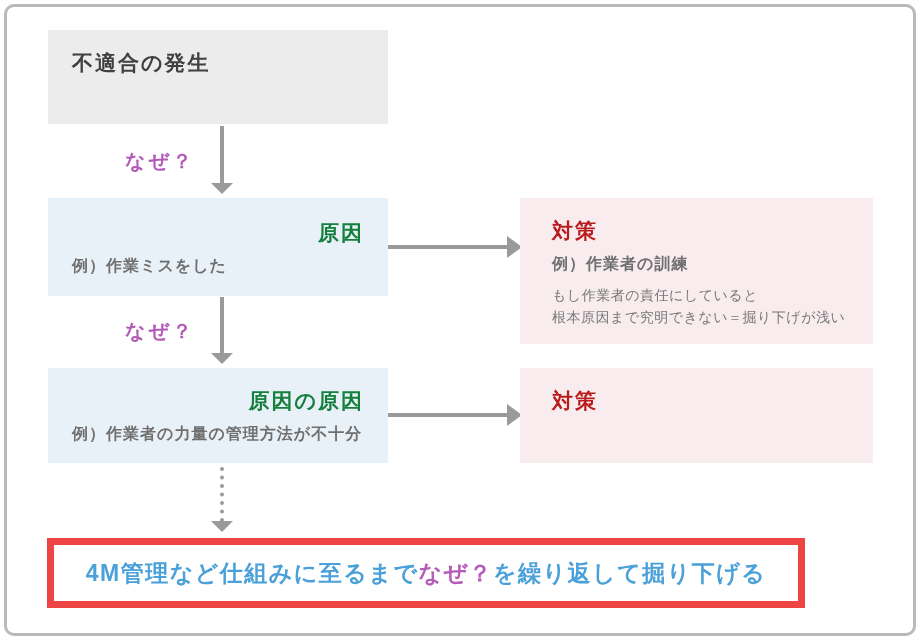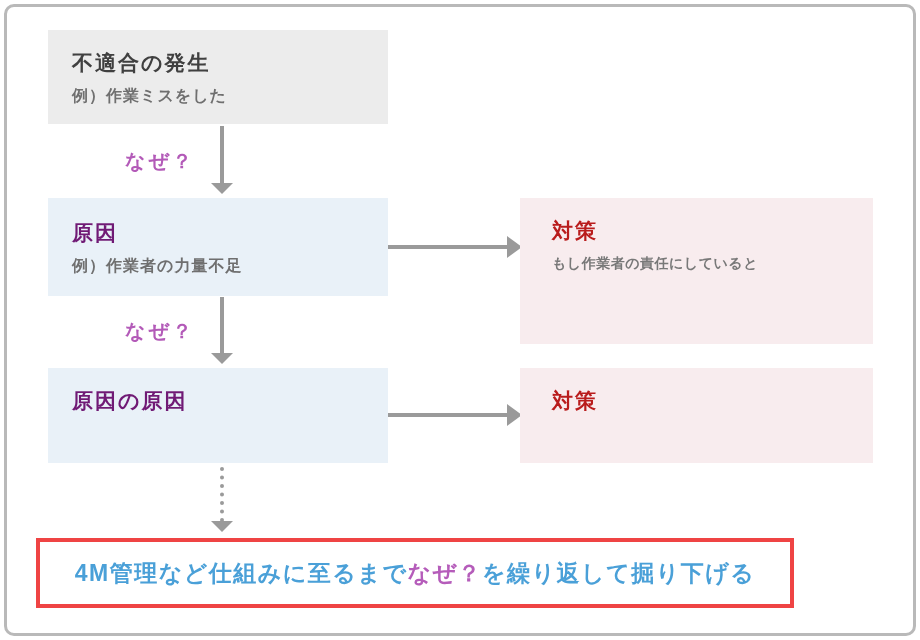--- a/index.html
+++ b/index.html
@@ -151,7 +151,6 @@
 
   <div class="box box-gray">
     <div class="box-title t-dark">不適合の発生</div>
-    <div class="box-example">例）作業ミスをした</div>
   </div>
 
   <div class="why-label why-1">なぜ？</div>

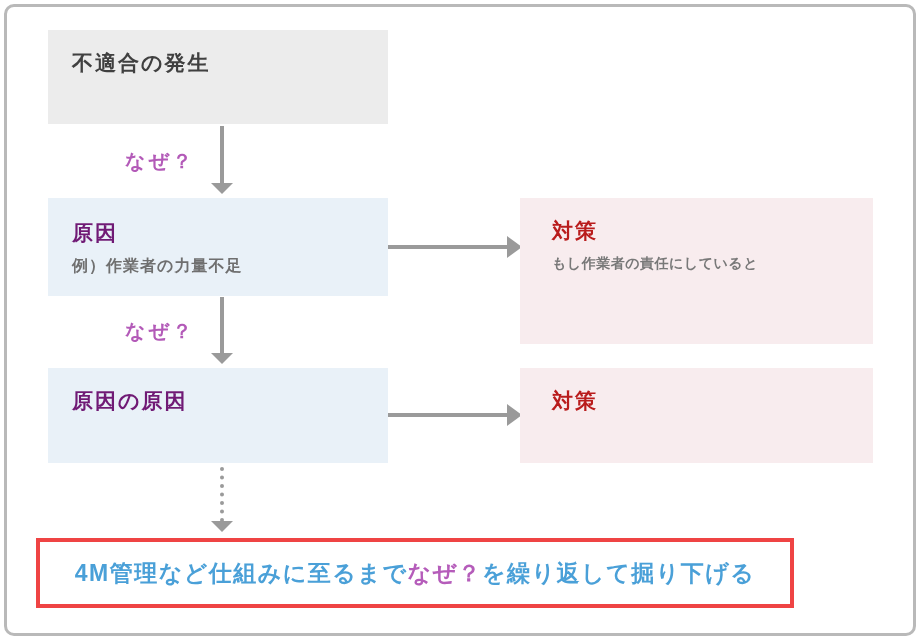--- a/index.html
+++ b/index.html
@@ -38,7 +38,7 @@
     line-height: 1.15;
   }
   .t-dark { color: #404040; }
-  .t-blue { color: #701a75; }
+  .t-blue { color: #15803d; text-align: right; }
   .t-red  { color: #b91c1c; }
 
   .box-example {

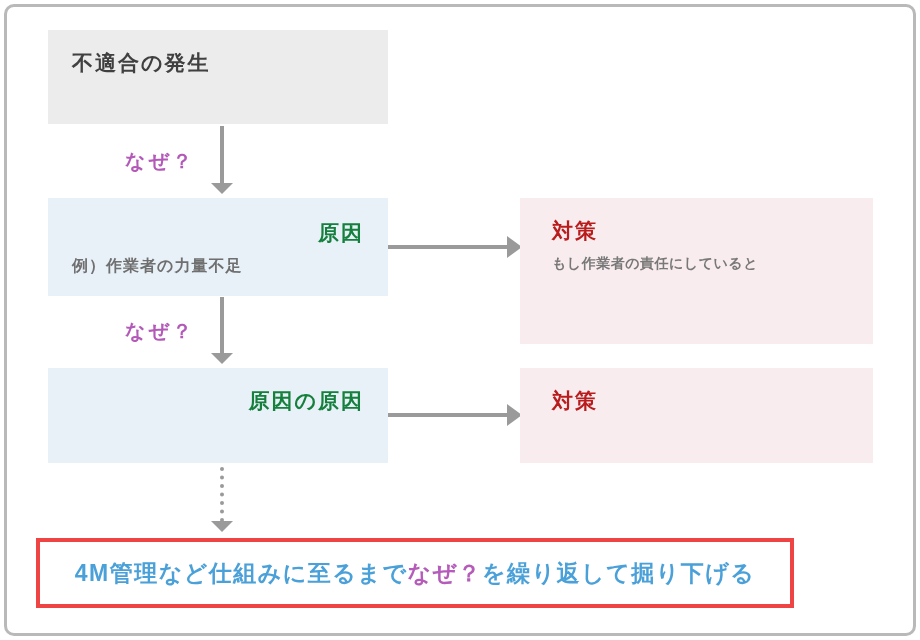--- a/index.html
+++ b/index.html
@@ -161,7 +161,7 @@
 
   <div class="box box-blue-1">
     <div class="box-title t-blue">原因</div>
-    <div class="box-example">例）作業者の力量不足</div>
+    <div class="box-example">例）作業ミスをした</div>
   </div>
 
   <div>

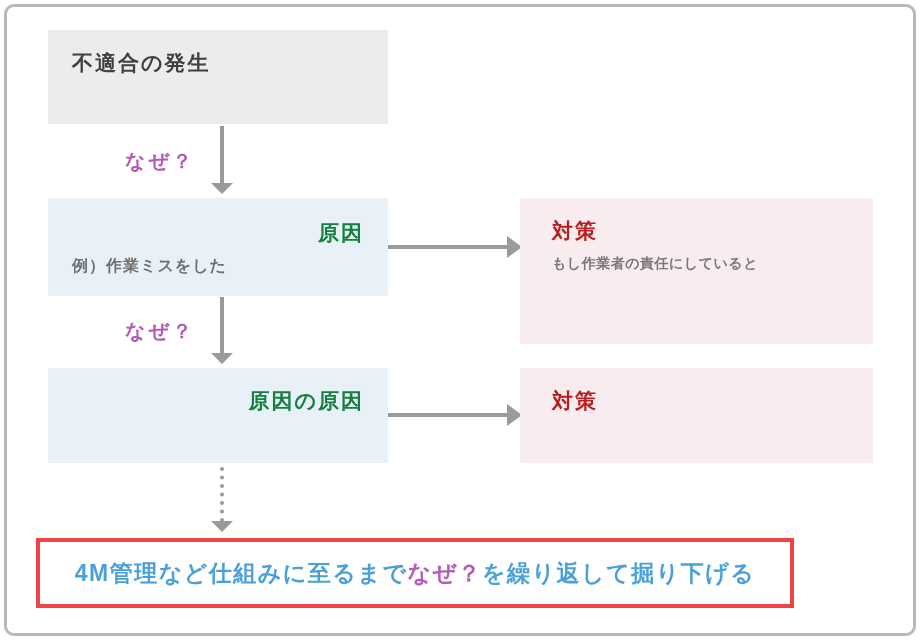--- a/index.html
+++ b/index.html
@@ -171,6 +171,7 @@
 
   <div class="box box-pink-1">
     <div class="box-title t-red">対策</div>
+    <div class="box-example">例）作業者の訓練</div>
     <div class="box-note">
       <div>もし作業者の責任にしていると</div>
     </div>

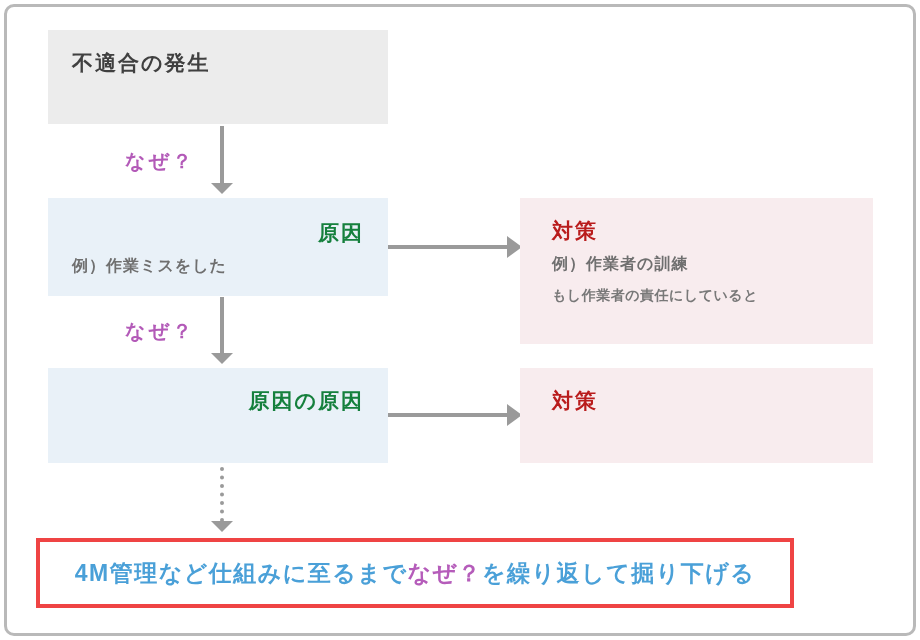--- a/index.html
+++ b/index.html
@@ -51,7 +51,7 @@
   .box-note {
     margin-top: 9px;
     font-size: 14px;
-    font-weight: 700;
+    font-weight: 400;
     color: #787878;
     letter-spacing: 0.5px;
     line-height: 1.58;

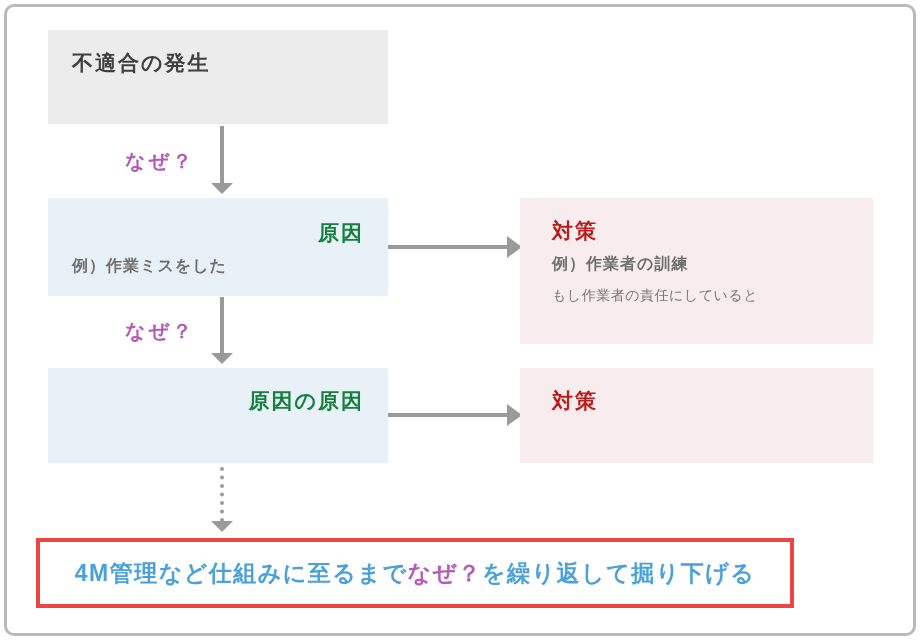--- a/index.html
+++ b/index.html
@@ -174,6 +174,7 @@
     <div class="box-example">例）作業者の訓練</div>
     <div class="box-note">
       <div>もし作業者の責任にしていると</div>
+      <div>根本原因まで究明できない＝掘り下げが浅い</div>
     </div>
   </div>
 

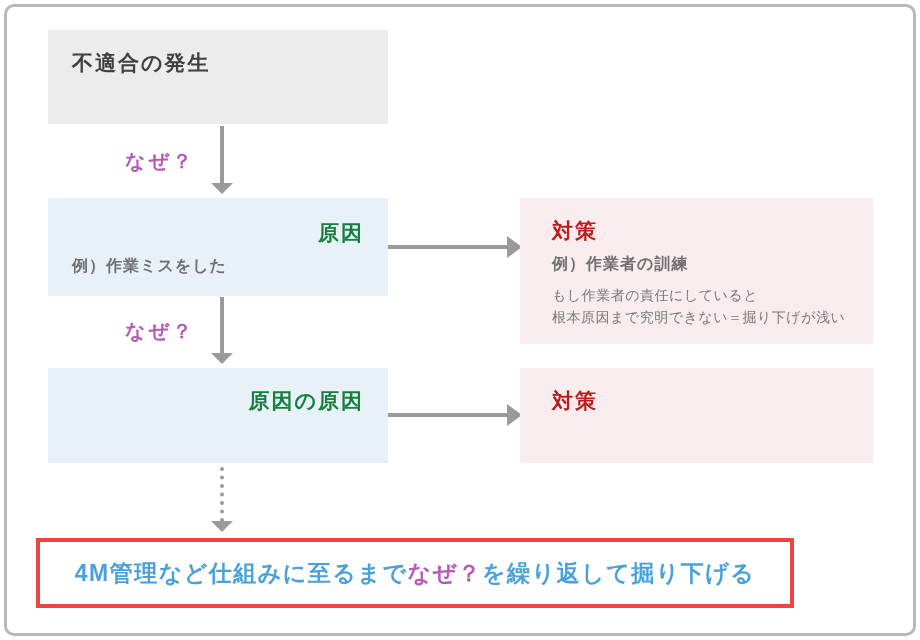--- a/index.html
+++ b/index.html
@@ -186,6 +186,7 @@
 
   <div class="box box-blue-2">
     <div class="box-title t-blue">原因の原因</div>
+    <div class="box-example">例）作業者の力量の管理方法が不十分</div>
   </div>
 
   <div>

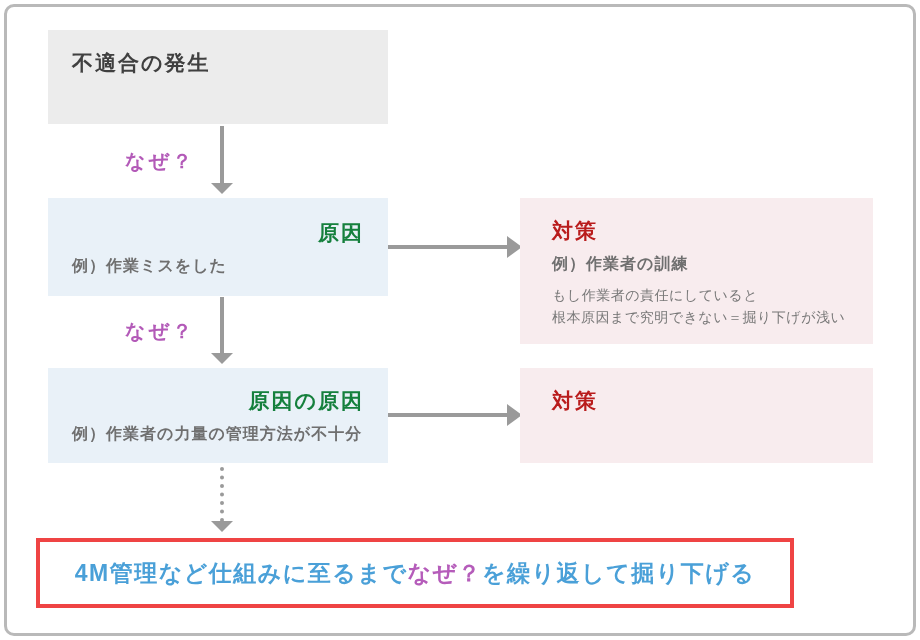--- a/index.html
+++ b/index.html
@@ -122,13 +122,13 @@
 
   .footer-box {
     position: absolute;
-    left: 36px;
+    left: 47px;
     top: 538px;
     width: 758px;
     height: 70px;
     box-sizing: border-box;
     background: #ffffff;
-    border: 4px solid #ef4444;
+    border: 7px solid #ef4444;
     display: flex;
     align-items: center;
     justify-content: center;

